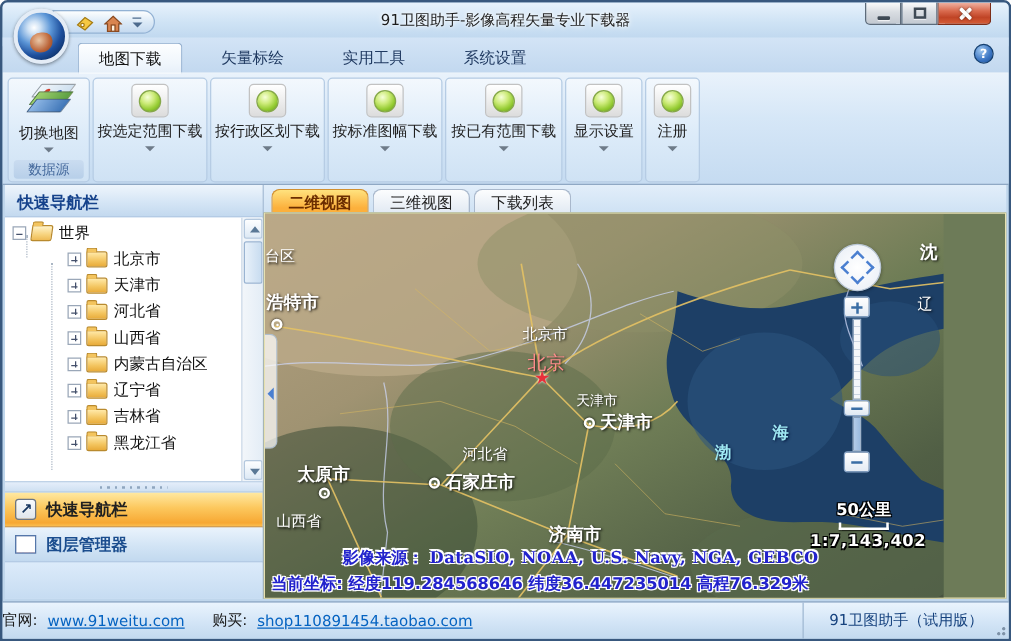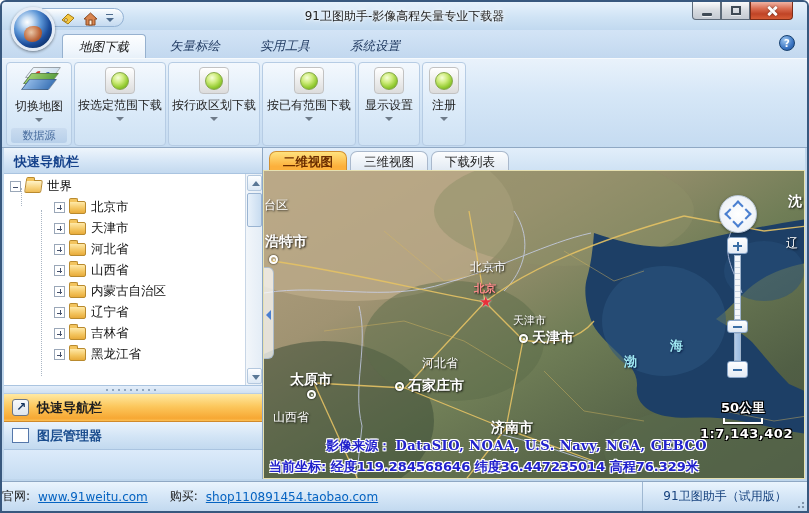--- a/index.html
+++ b/index.html
@@ -37,7 +37,7 @@
   
   .tabrow { position:absolute; left:0; top:28px; width:100%; height:28px;
     background:linear-gradient(#d3e4f6,#c2d8ef); }
-  .ribbon-tabs { position:absolute; left:60px; top:4px; display:flex; gap:8px;font-style:italic; }
+  .ribbon-tabs { position:absolute; left:60px; top:4px; display:flex; gap:15px; }
   .ribbon-tab { padding:4px 16px 5px; font-size:12.5px; color:#203a61; border-radius:4px 4px 0 0; }
   .ribbon-tab.active { background:linear-gradient(#fdfeff,#f0f6fc 60%,#e4eef8); border:1px solid #96b1cf; border-bottom:none; color:#141414; }
   .help-btn { position:absolute; right:12px; top:33px; width:16px; height:16px; border-radius:50%;

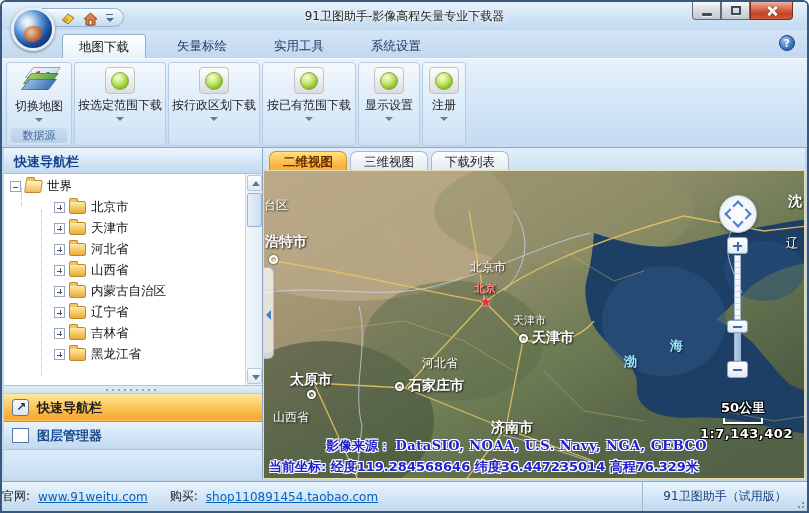--- a/index.html
+++ b/index.html
@@ -253,6 +253,15 @@
         <span class="drop-arrow"></span>
       </div>
     </div>
+    <div class="rgroup" style="width:92px;">
+      <div class="rbtn">
+        <span class="orb-face">
+            <span class="green-orb"></span>
+          </span>
+        <span class="rlabel">按标准图幅下载</span>
+        <span class="drop-arrow"></span>
+      </div>
+    </div>
     <div class="rgroup" style="width:94px;">
       <div class="rbtn">
         <span class="orb-face">

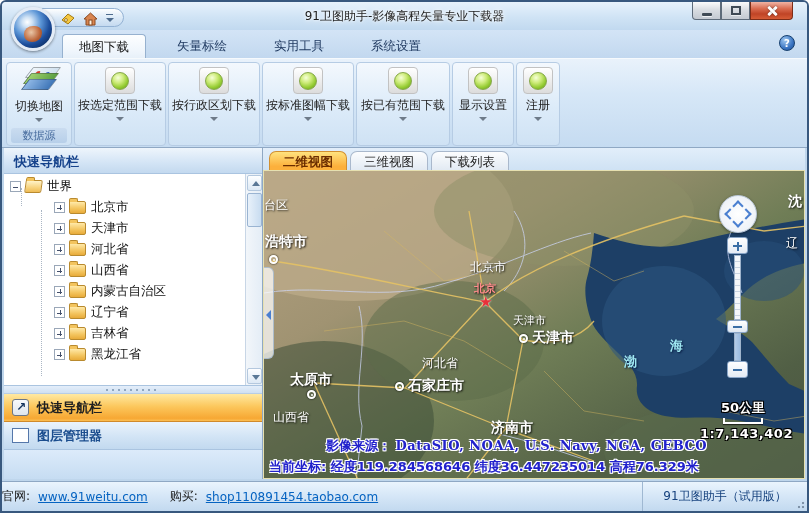--- a/index.html
+++ b/index.html
@@ -71,7 +71,7 @@
   .main { position:absolute; left:2px; top:146px; right:2px; bottom:32px; display:flex; }
 
   
-  .sidebar { width:259px; display:flex; flex-direction:column; border-right:1px solid #8fa8c4; background:#d7e6f6; }
+  .sidebar { width:207px; display:flex; flex-direction:column; border-right:1px solid #8fa8c4; background:#d7e6f6; }
   .side-header { height:26px; background:linear-gradient(#eef5fc,#d3e4f5 60%,#c3d9ef); border-bottom:1px solid #aac4e0;
     font-size:13px; font-weight:bold; color:#15428b; padding:5px 0 0 10px; }
   .tree { flex:0 0 212px; background:#ffffff; position:relative; overflow:hidden; border-bottom:1px solid #aac4e0; }

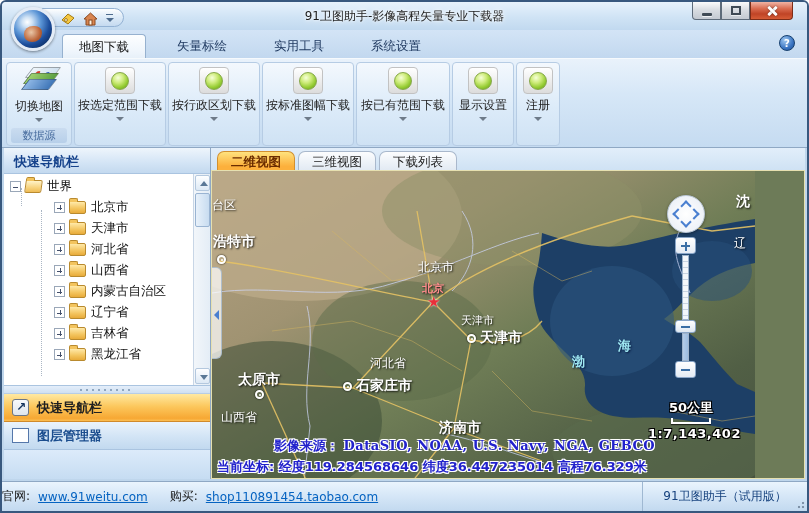--- a/index.html
+++ b/index.html
@@ -124,7 +124,7 @@
 
   .mlabel { position:absolute; color:#ffffff; font-size:12px; text-shadow:1px 1px 2px rgba(0,0,0,.85); white-space:nowrap; z-index:5; }
   .mlabel.big { font-size:14px; font-weight:bold; }
-  .mlabel.red { color:#ff8c8c; font-weight:bold; font-size:11px; }
+  .mlabel.red { color:#ff8c8c; font-weight:normal; font-size:15px; }
   .mlabel.sea { color:#9fe8f2; font-weight:bold; font-size:13px; text-shadow:1px 1px 2px rgba(0,20,60,.9); }
   .cmark { position:absolute; width:9px; height:9px; border-radius:50%; border:2px solid #fff; box-shadow:0 0 2px #000; z-index:5; }
   .cmark::after { content:""; position:absolute; left:1.5px; top:1.5px; width:2px; height:2px; border-radius:50%; background:#fff; }

